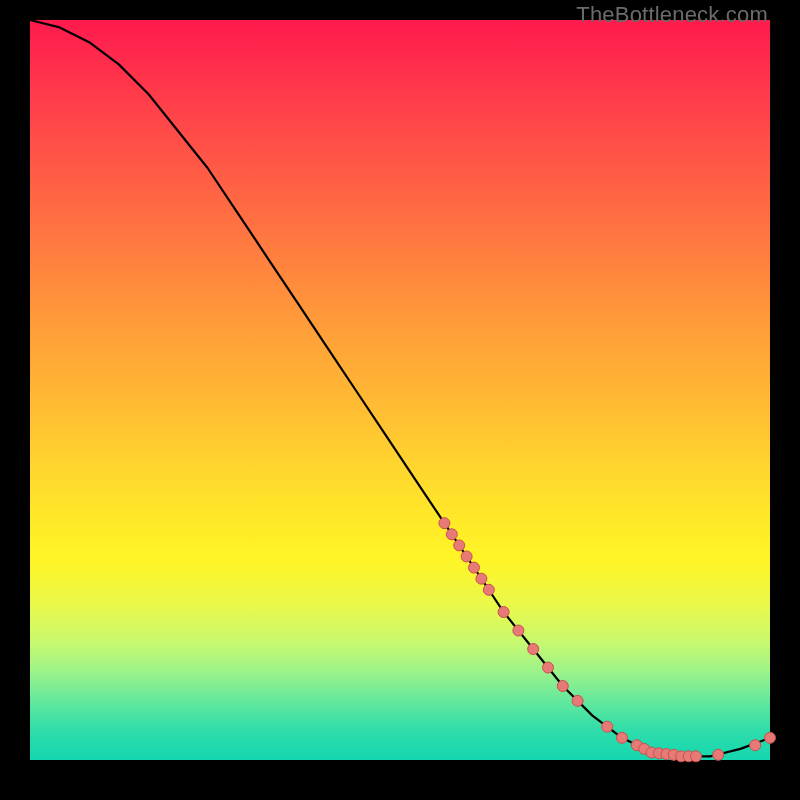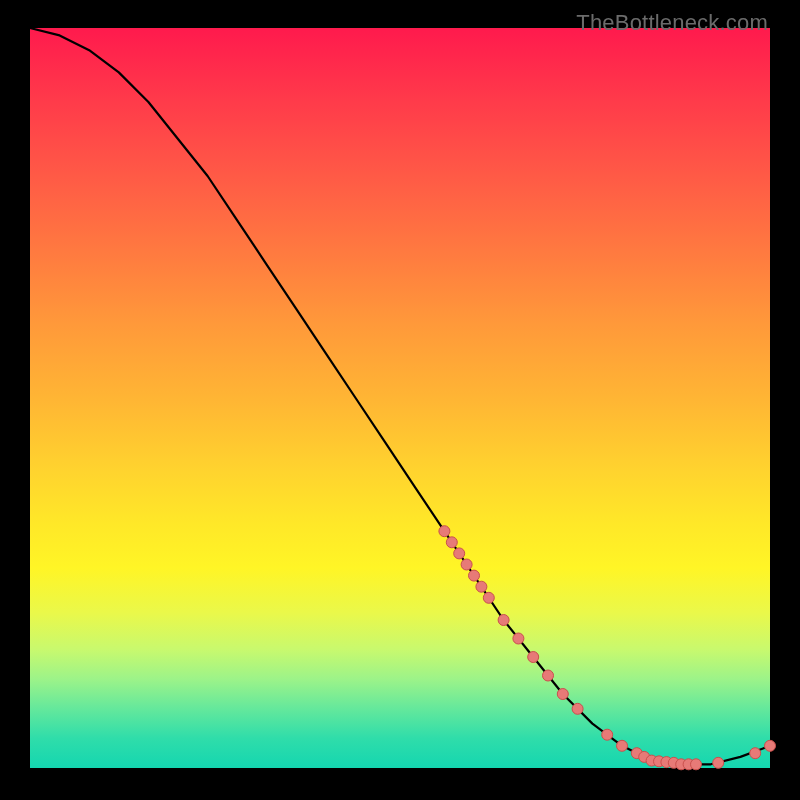--- a/index.html
+++ b/index.html
@@ -16,7 +16,6 @@
     width: 800px;
     height: 676px;
     background: #000;
-    margin-top: 8px;
   }
   .plot {
     position: absolute;

